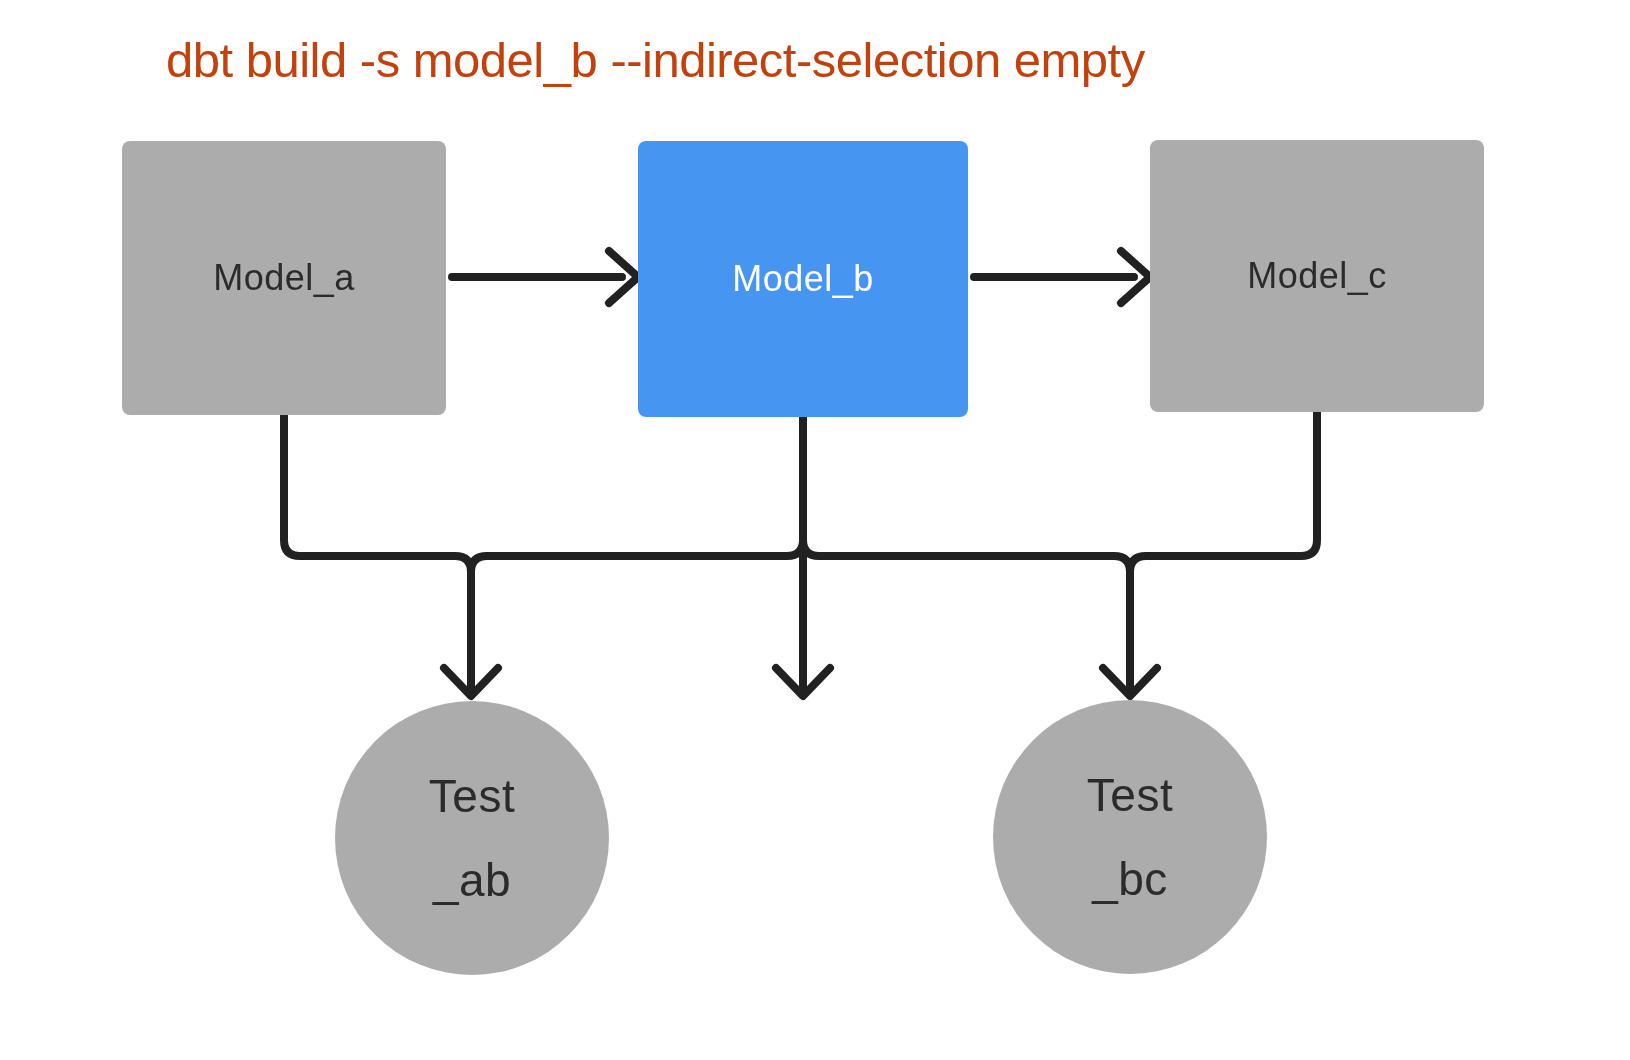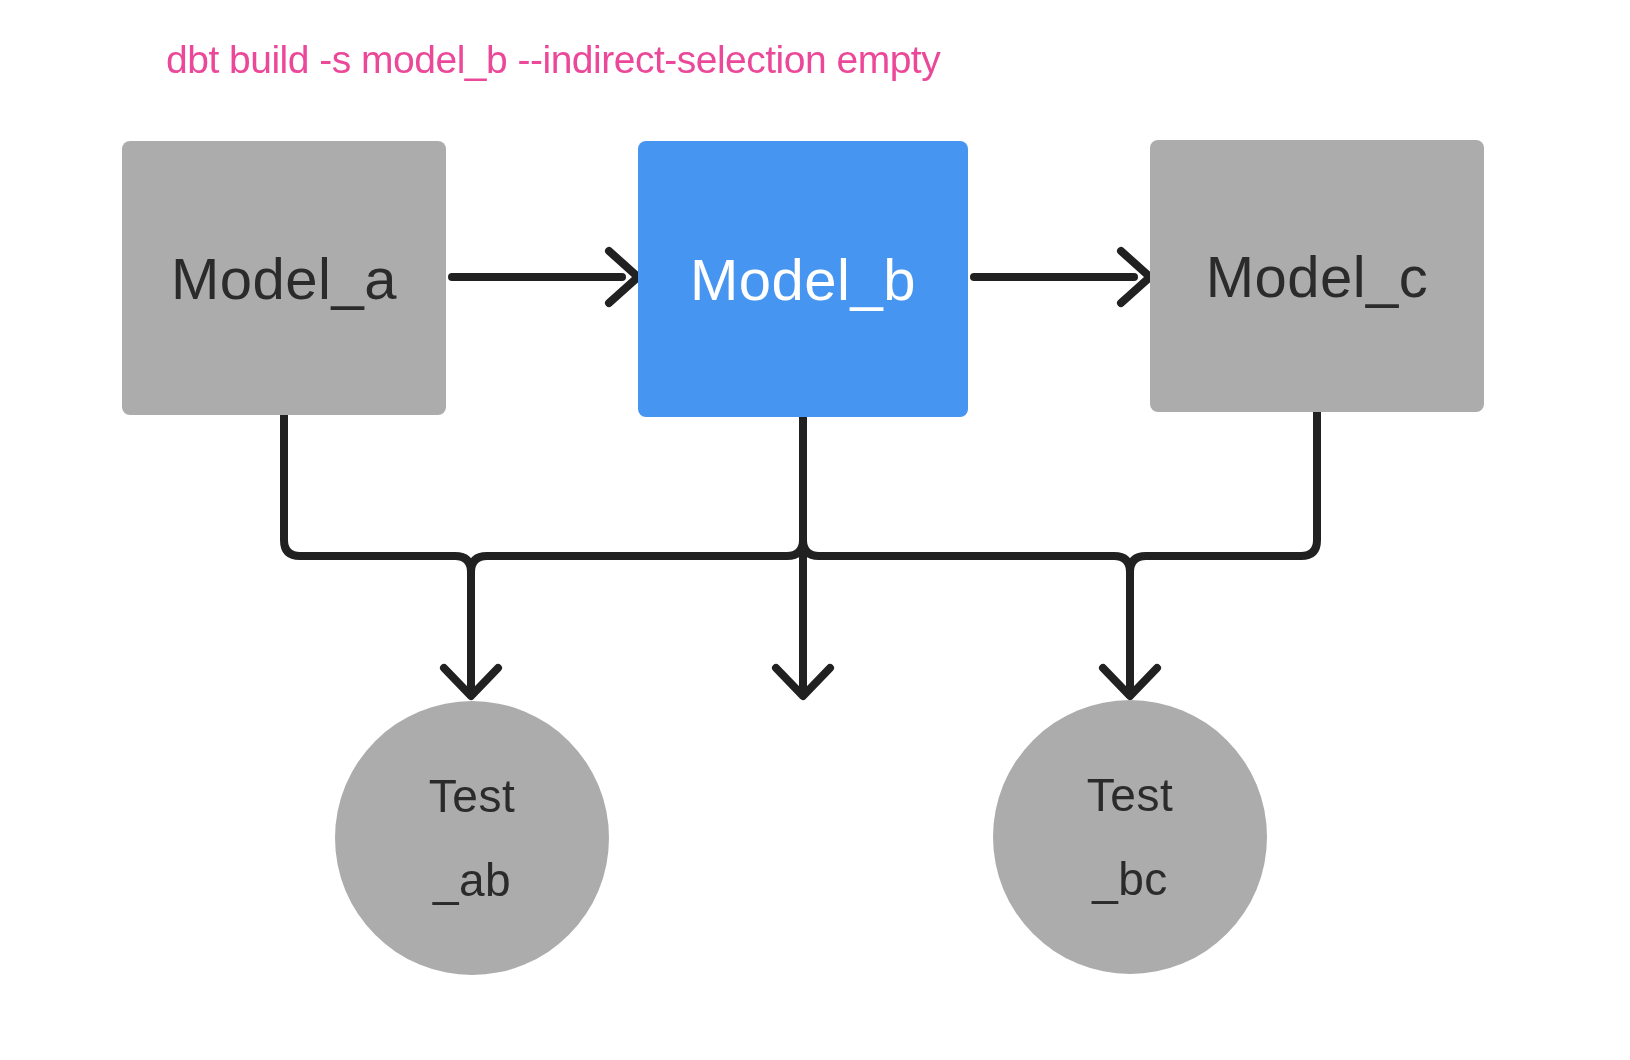--- a/index.html
+++ b/index.html
@@ -24,11 +24,11 @@
     position: absolute;
     left: 166px;
     top: 32px;
-    font-size: 39px;
+    font-size: 49px;
     line-height: 56px;
     font-weight: 500;
     letter-spacing: -0.5px;
-    color: #ec4899;
+    color: #c2410c;
     white-space: nowrap;
   }
   svg.edges {

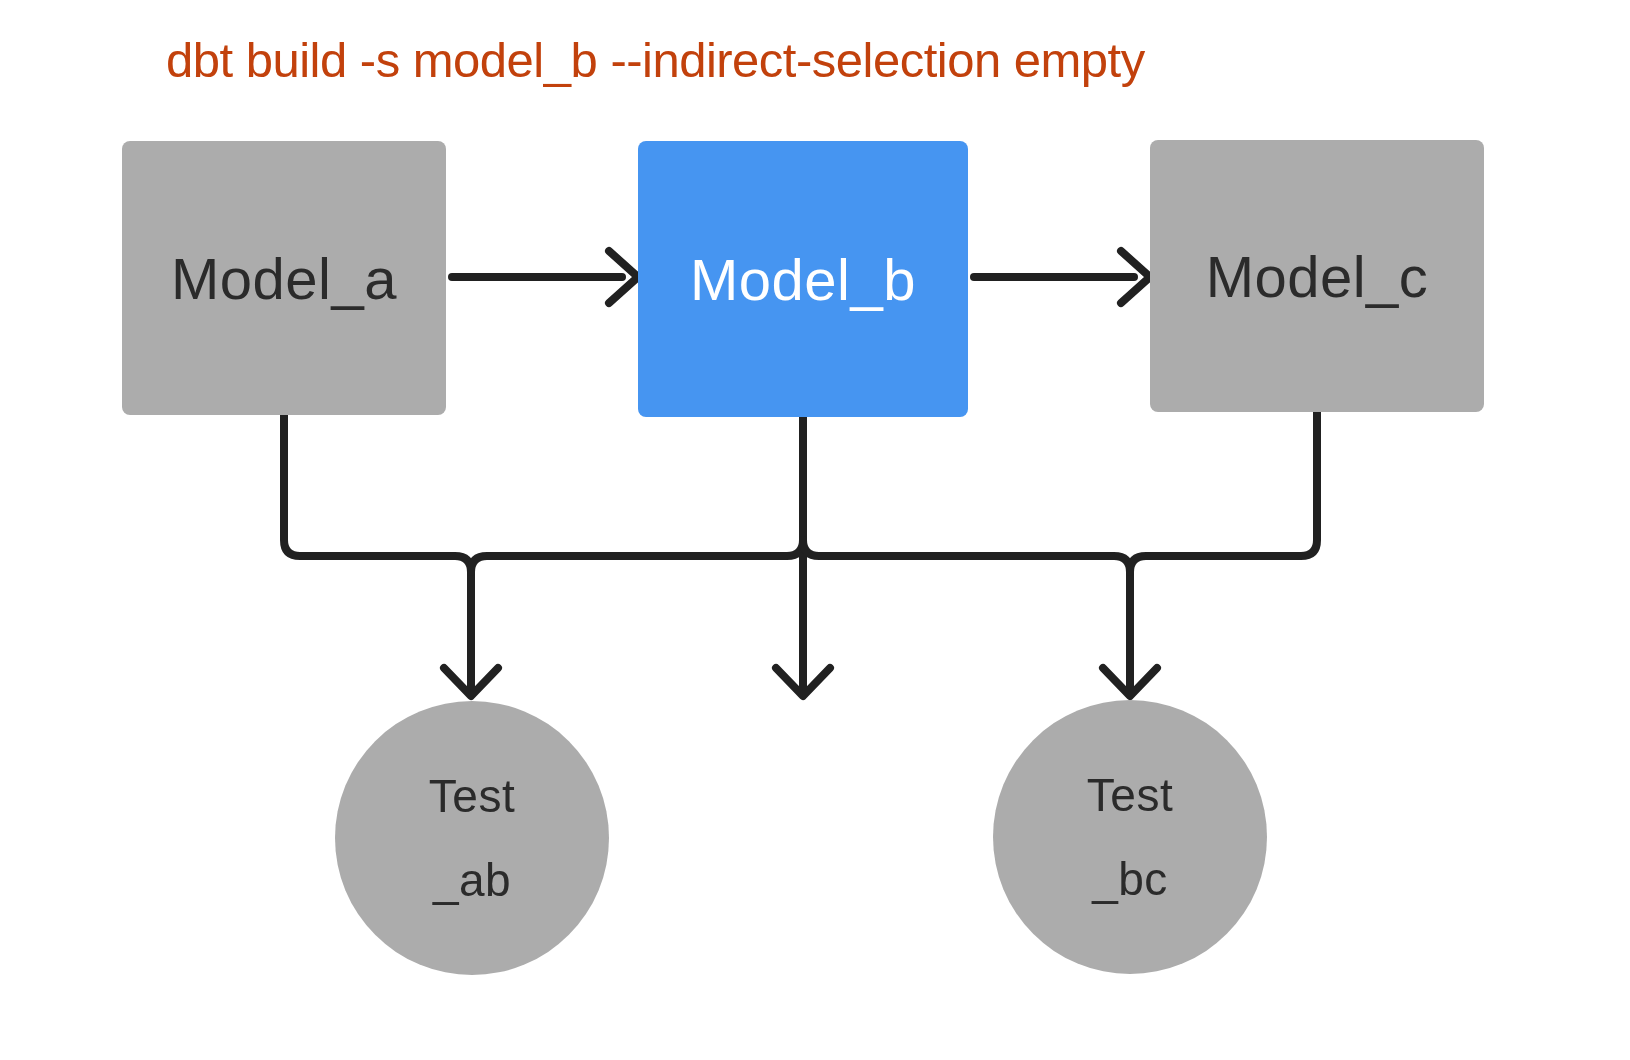--- a/index.html
+++ b/index.html
@@ -54,7 +54,7 @@
     background: var(--node-gray);
     border-radius: 8px;
     color: var(--text-dark);
-    font-size: 58px;
+    font-size: 36px;
     letter-spacing: 0.5px;
   }
   .model-node.selected {

